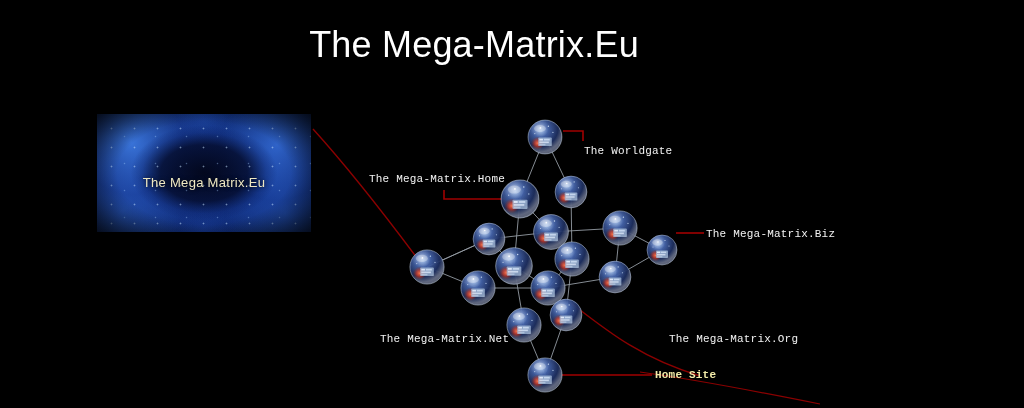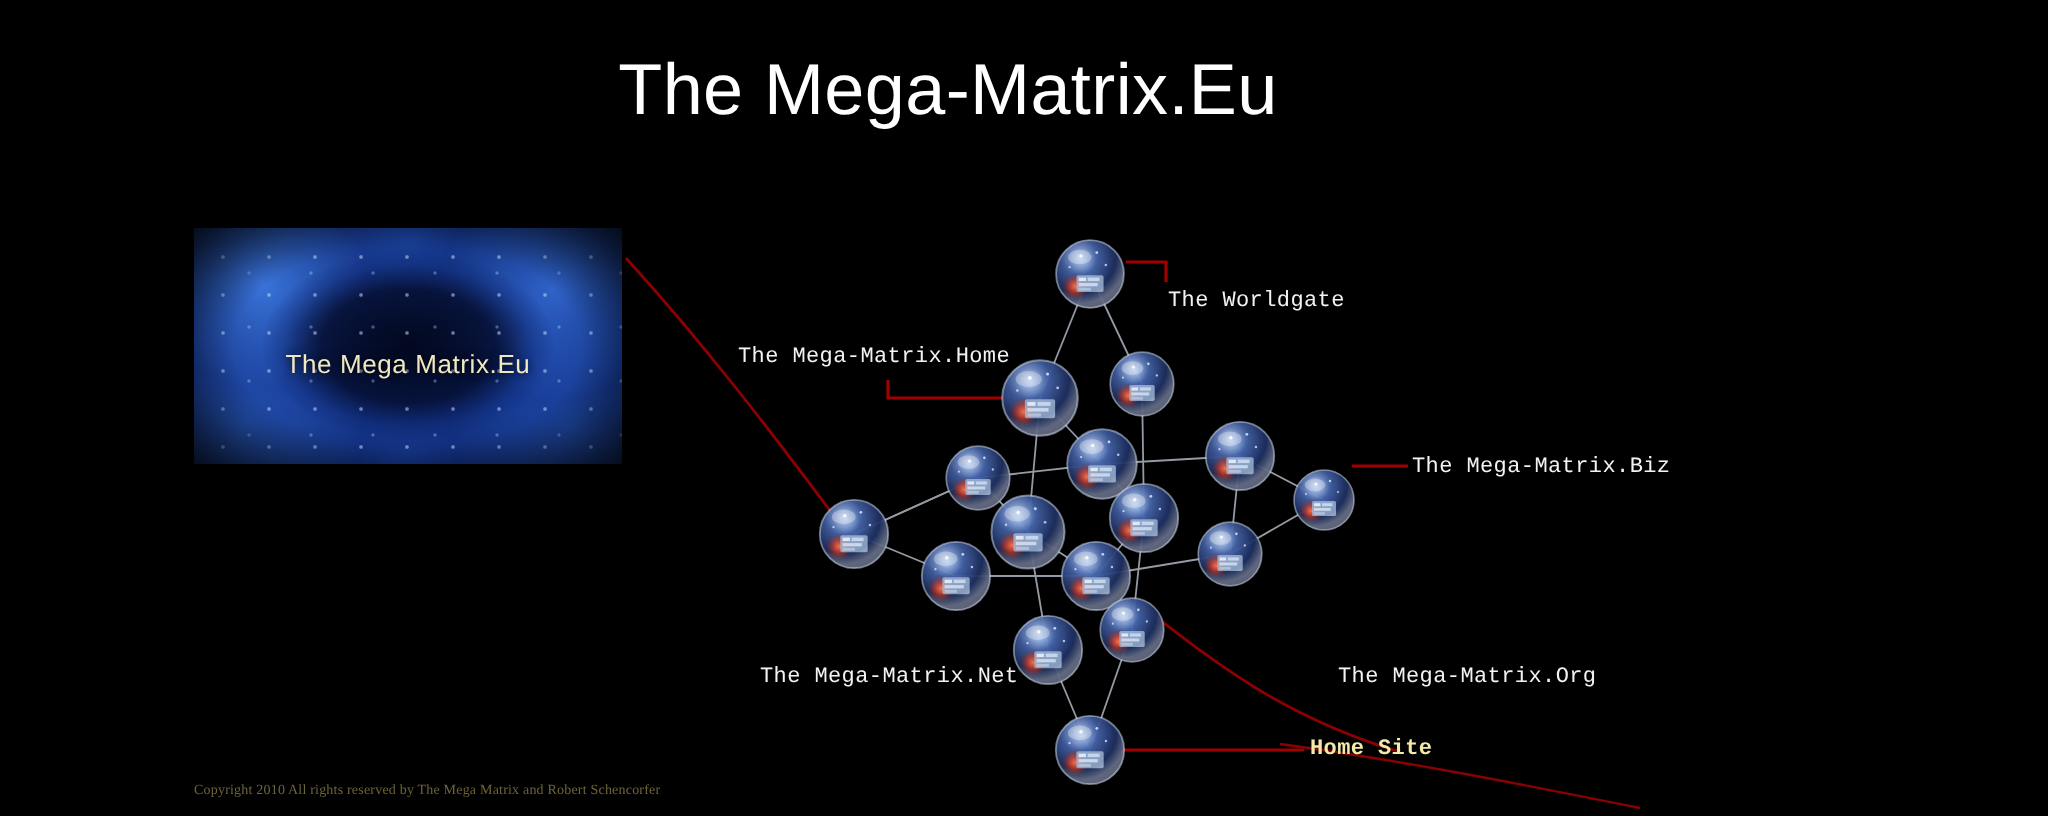--- a/index.html
+++ b/index.html
@@ -231,7 +231,6 @@
   <div class="dlabel" style="left:637px; top:333px;margin-left:32px;">The Mega-Matrix.Org</div>
   <div class="dlabel home" style="left:655px; top:369px;">Home Site</div>
 
-  <div id="copyright">Copyright 2010 All rights reserved by The Mega Matrix and Robert Schencorfer</div>
 
 </div>
 

